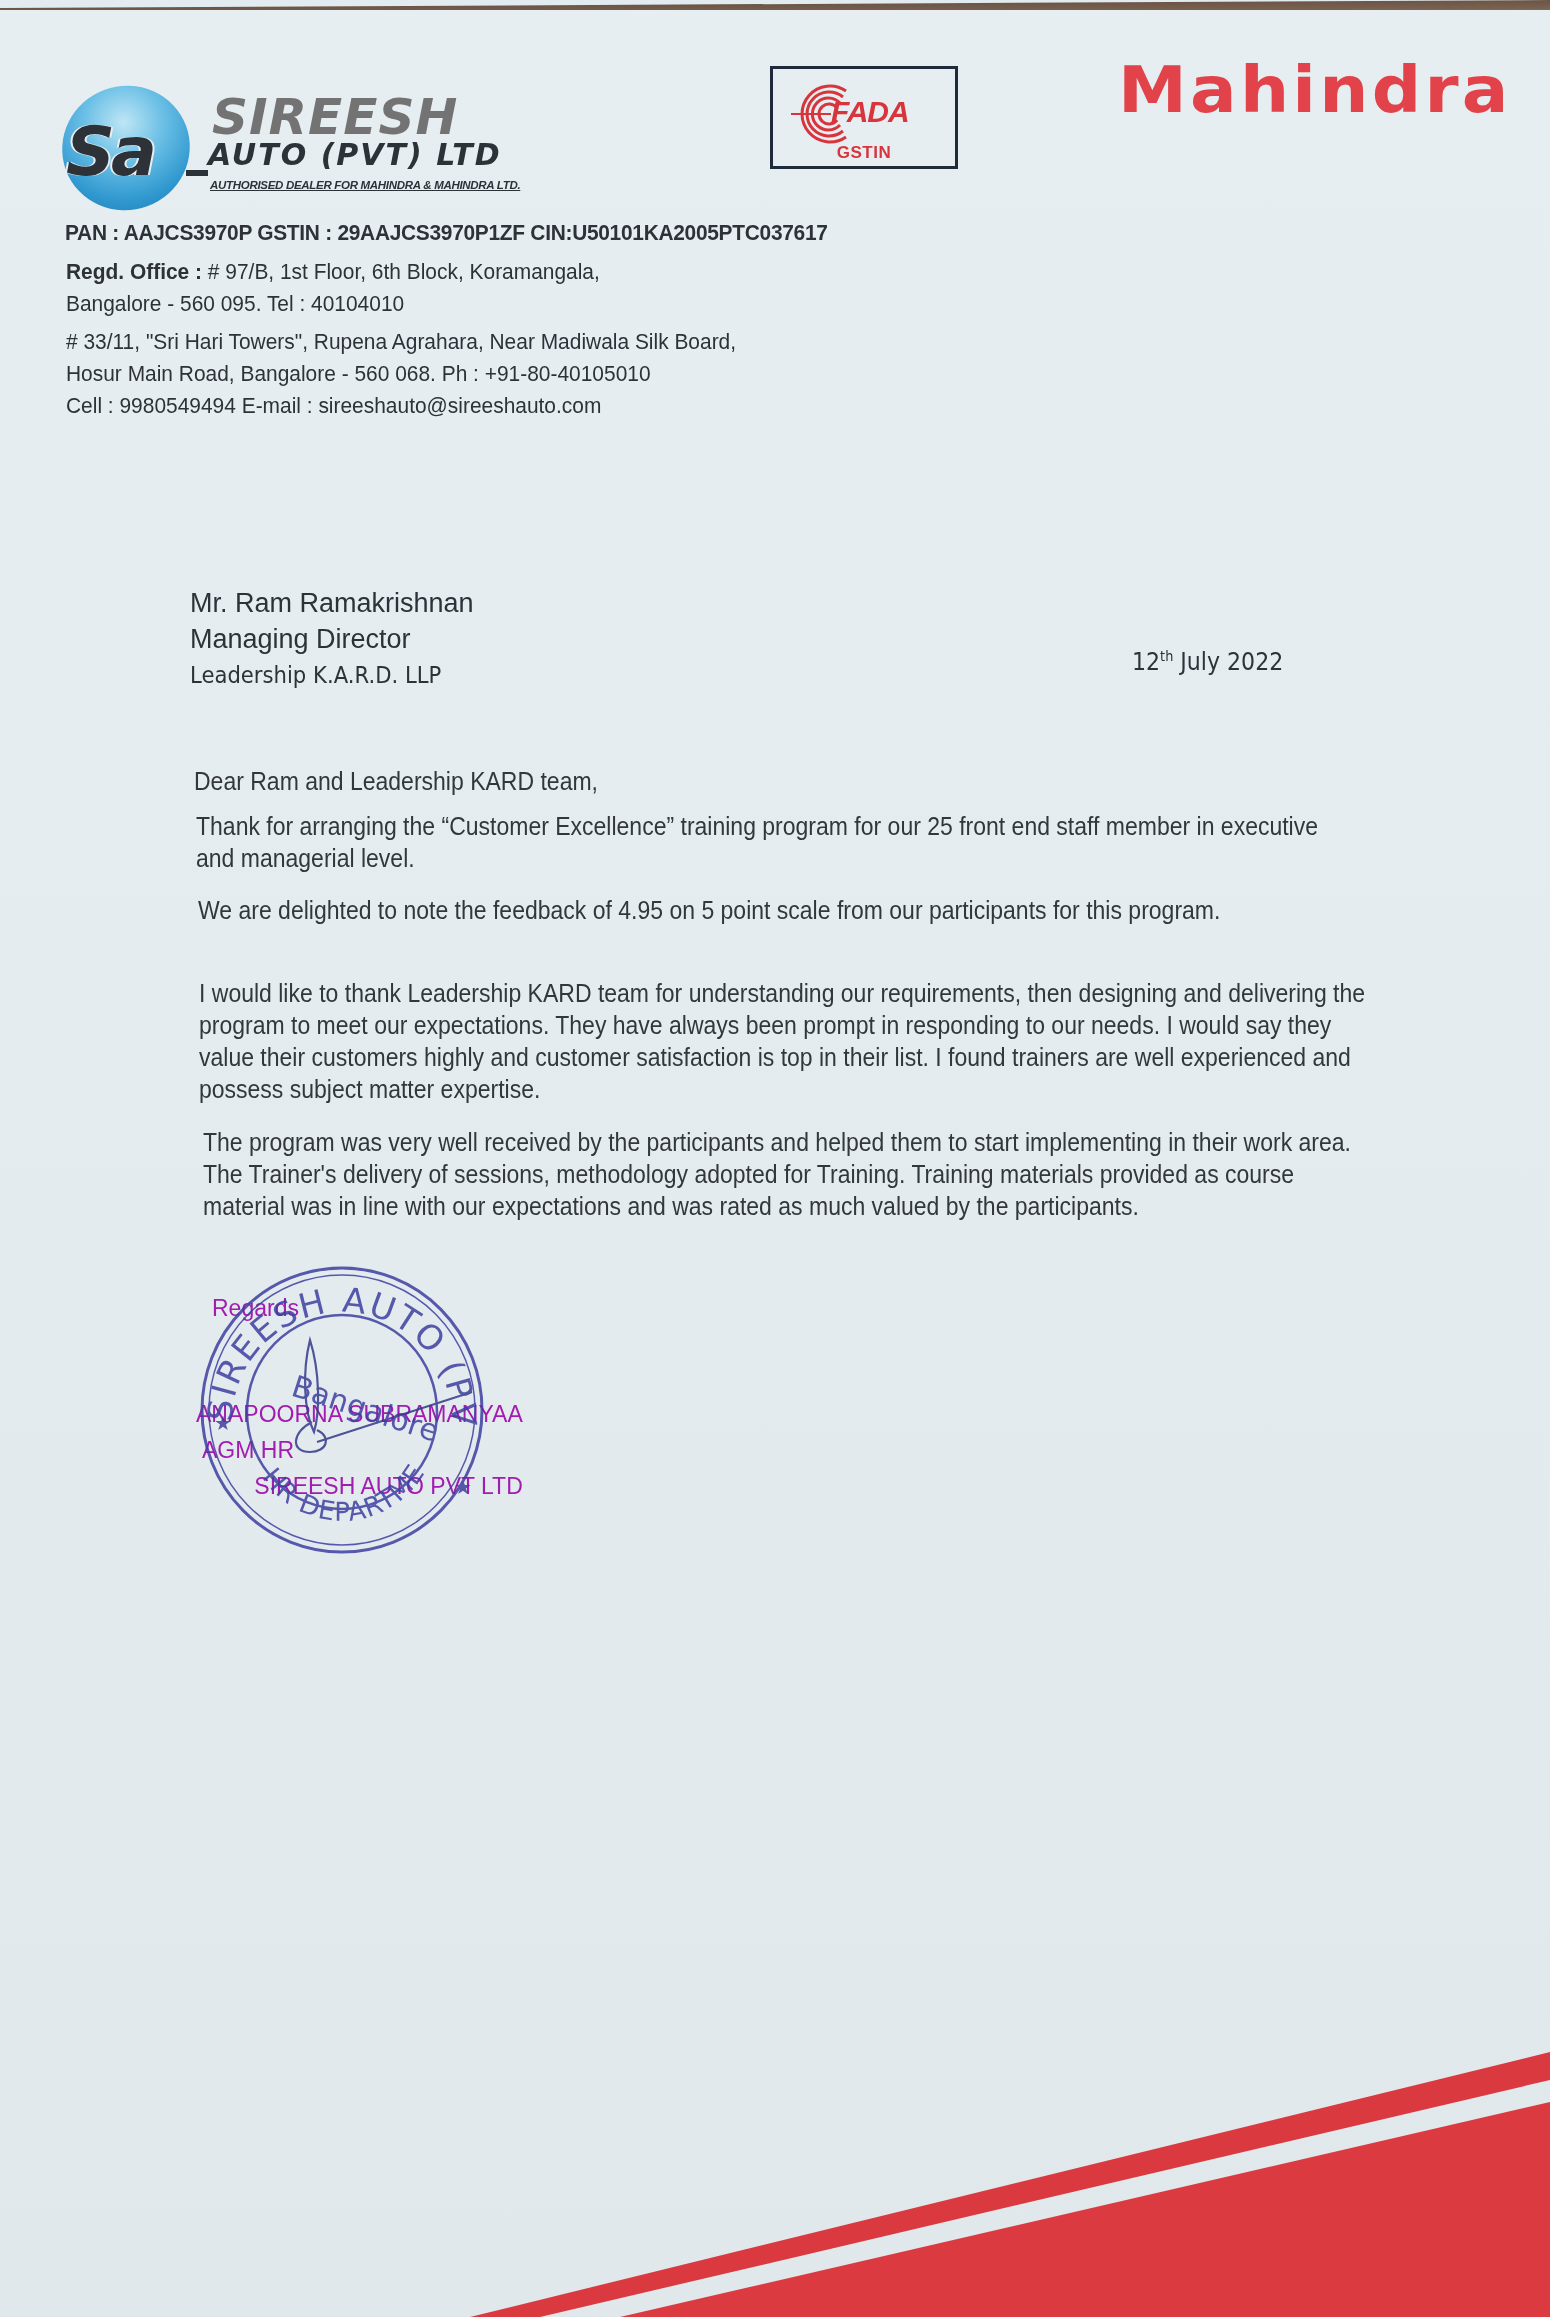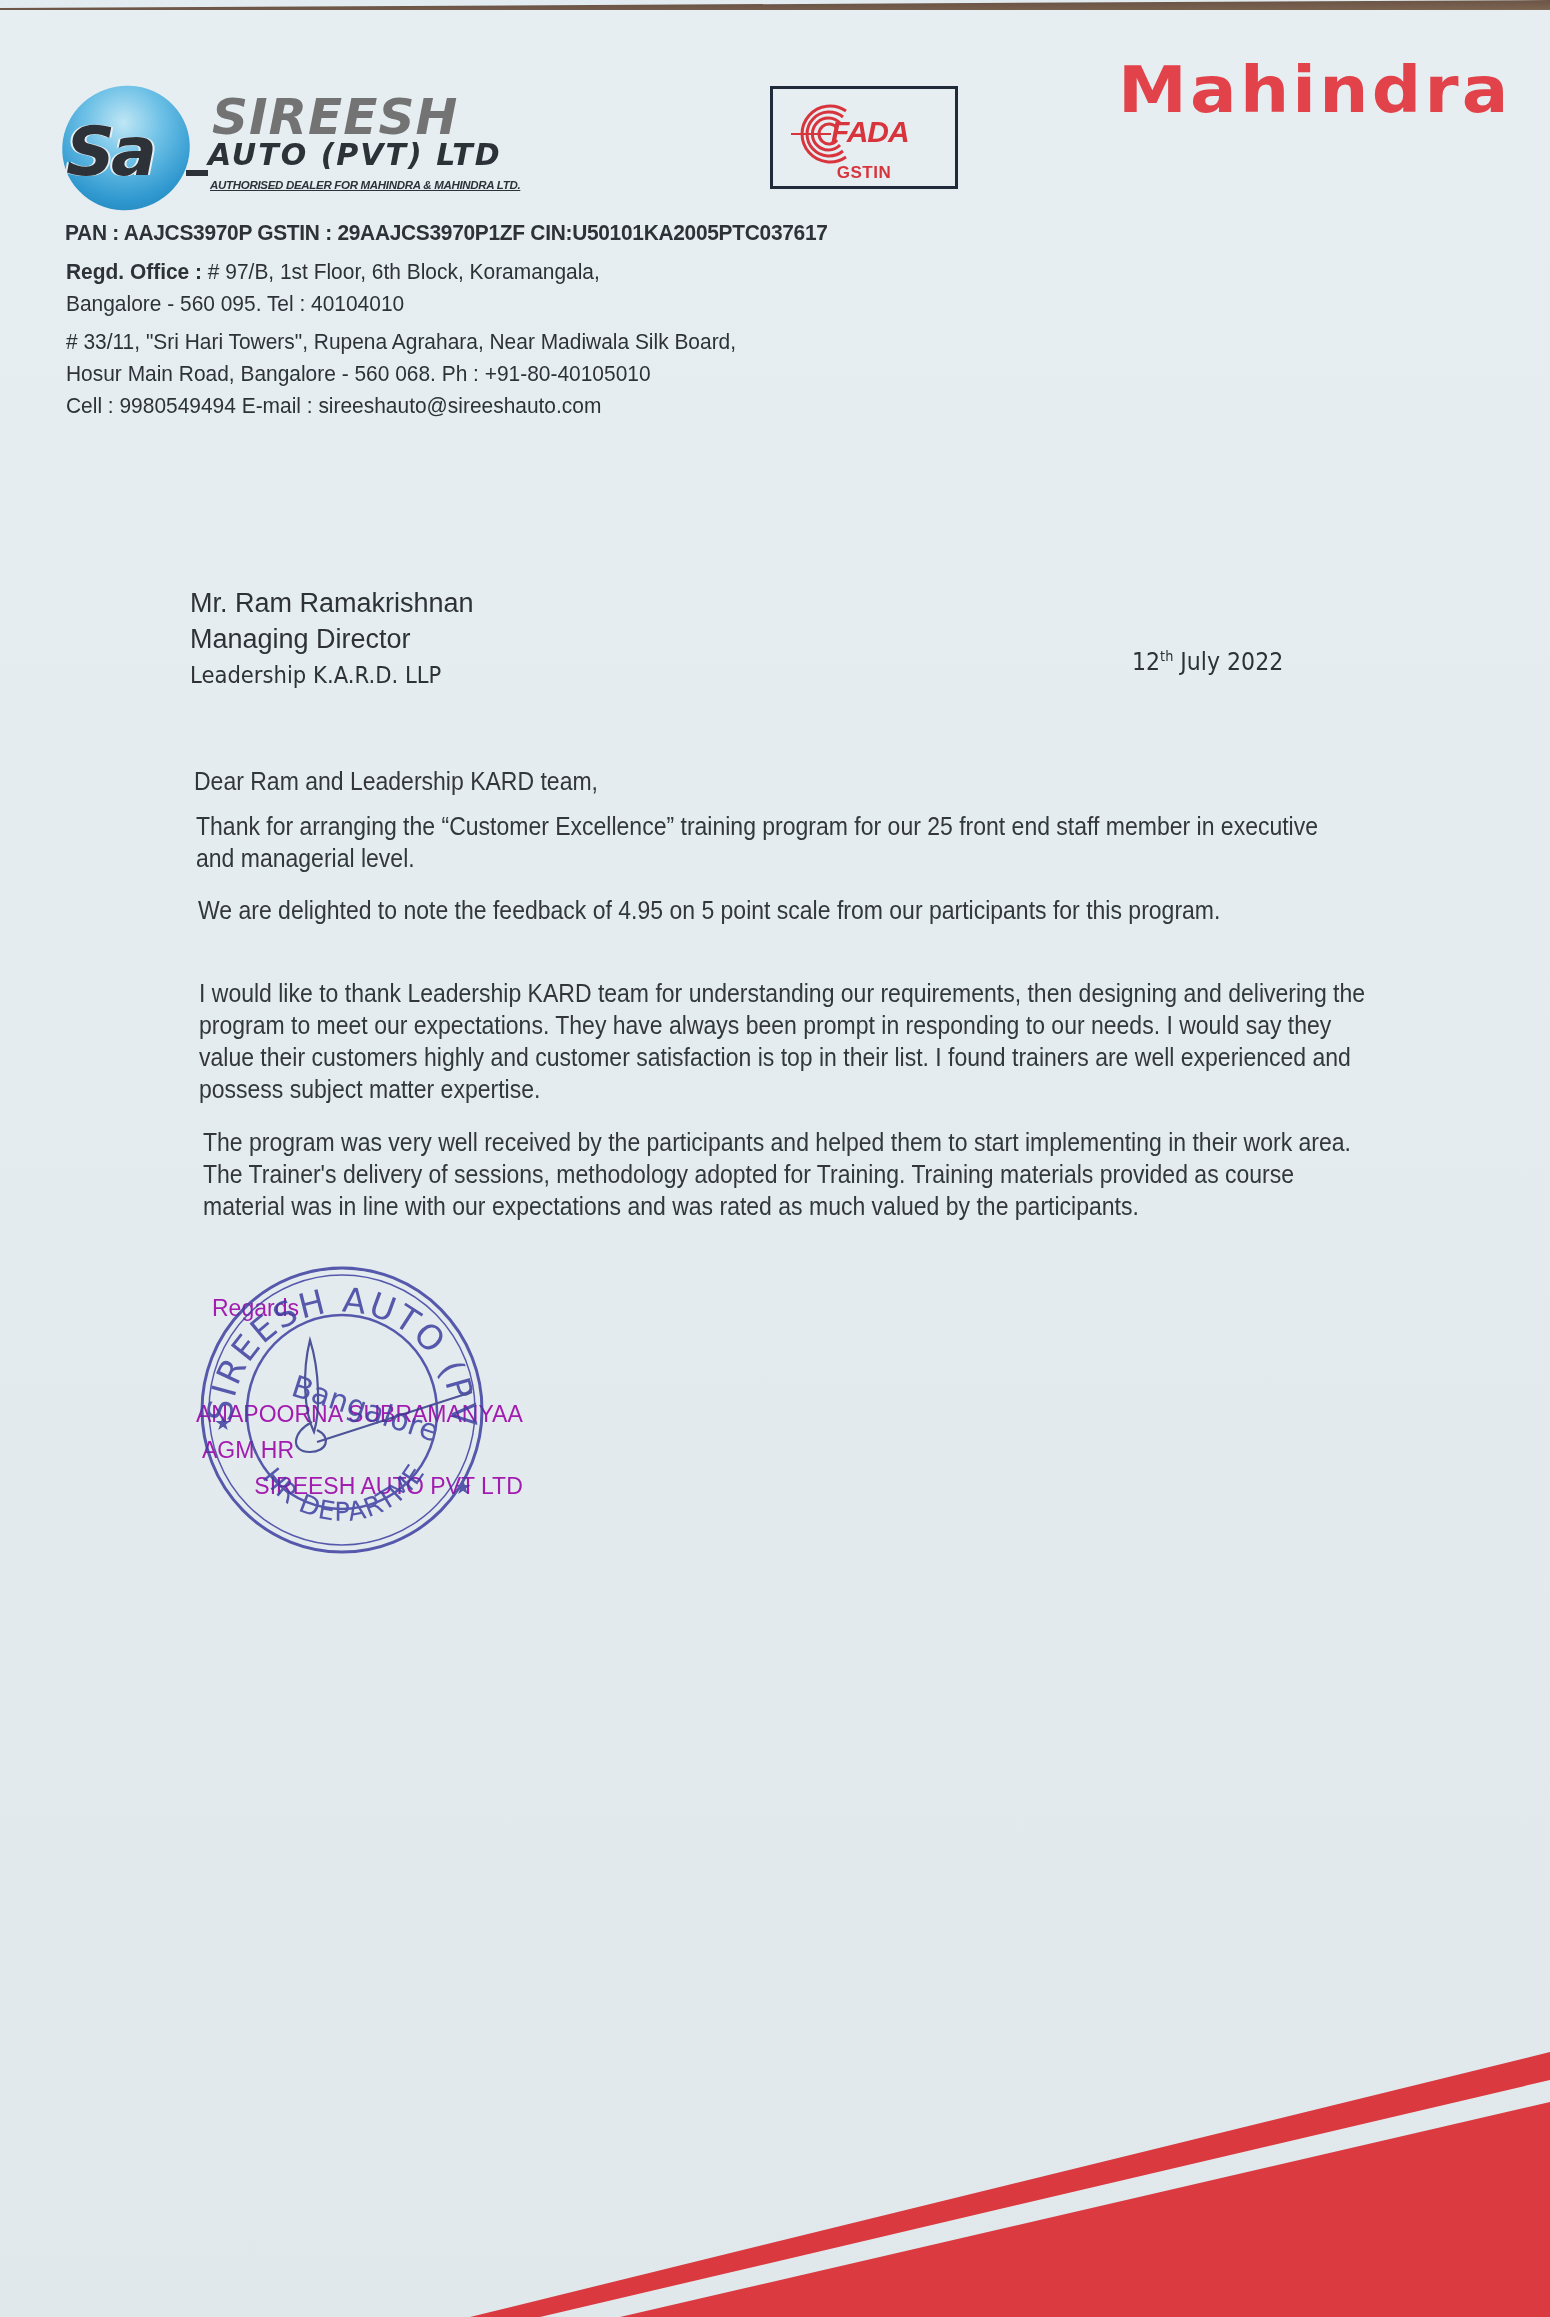--- a/index.html
+++ b/index.html
@@ -45,7 +45,7 @@
     font-weight:bold; font-style:italic; font-size:11.5px; color:#2d3238; letter-spacing:-0.3px;text-decoration:underline;
   }
   .fada-box {
-    position:absolute; left:770px; top:86px; width:188px; height:103px;
+    position:absolute; left:770px; top:66px; width:188px; height:103px;
     border:3px solid #1f2a3a; box-sizing:border-box;padding-left:23px;
   }
   .fada-rings { position:absolute; left:18px; top:10px; }

